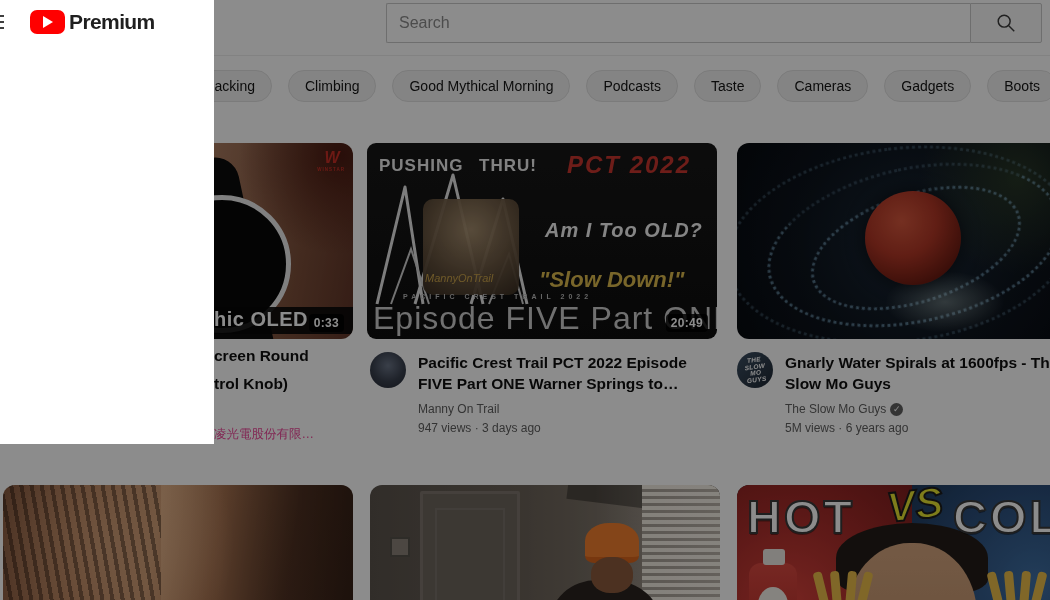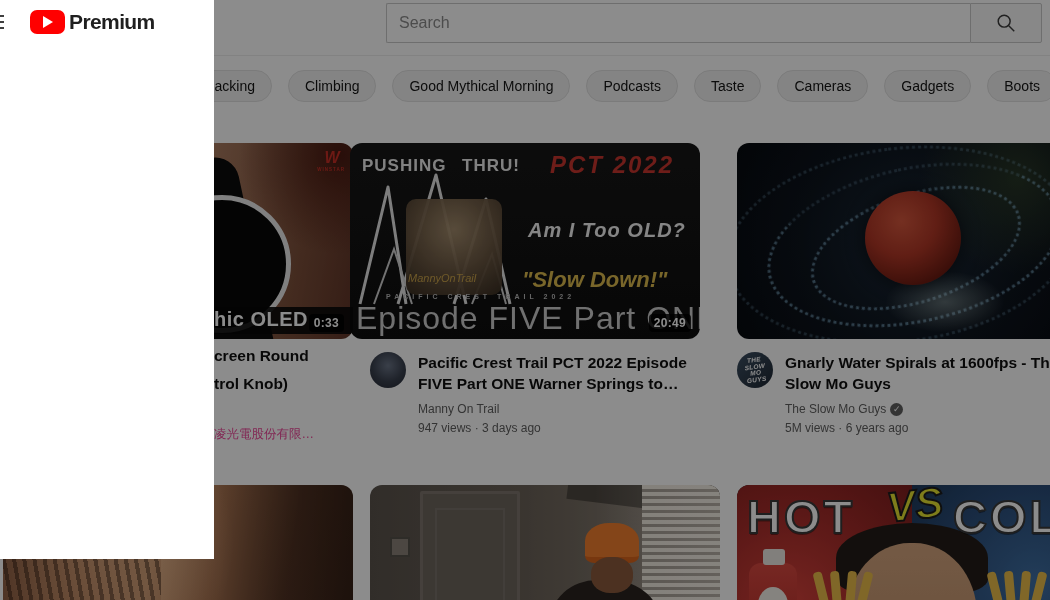--- a/index.html
+++ b/index.html
@@ -152,7 +152,7 @@
 
   
   .scrim{position:absolute;inset:0;background:rgba(0,0,0,0.45);z-index:50;cursor:pointer;}
-  .drawer{position:absolute;left:0;top:0;width:214px;height:559px;background:#ffffff;z-index:100;text-align:center;}
+  .drawer{position:absolute;left:0;top:0;width:214px;height:444px;background:#ffffff;z-index:100;text-align:center;}
   .hamburger{position:absolute;left:-14px;top:15px;width:18px;cursor:pointer;}
   .hamburger i{display:block;width:18px;height:2px;background:#3f3f3f;margin:0 0 4px;}
   .yt-logo{position:absolute;left:30px;top:10px;display:flex;align-items:center;gap:4px;cursor:pointer;}

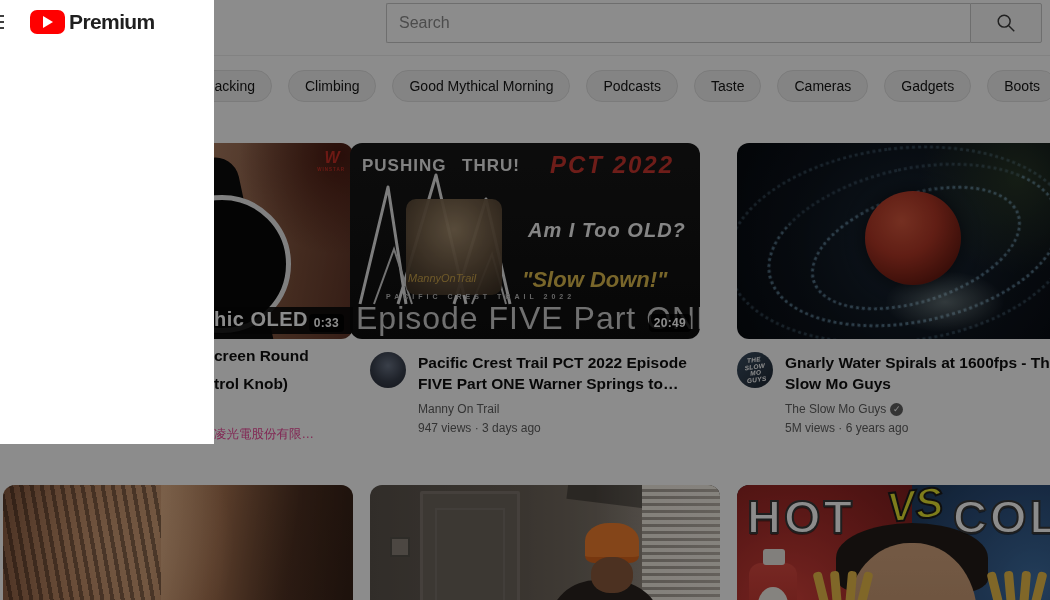--- a/index.html
+++ b/index.html
@@ -40,7 +40,7 @@
       radial-gradient(ellipse at 50% 104%, rgba(235,205,180,0.85) 0%, rgba(235,205,180,0) 30%),
       linear-gradient(100deg,#d9b49a 0%,#c59a7d 30%,#a87a5f 55%,#7c4f3a 82%,#5f3427 100%);
   }
-  #t2{left:350px;top:143px;background:linear-gradient(180deg,#171717 0%,#121212 60%,#0e0e0e 100%);}
+  #t2{left:367px;top:143px;background:linear-gradient(180deg,#171717 0%,#121212 60%,#0e0e0e 100%);border-radius:9px;}
   #t3{left:737px;top:143px;
     background:
       radial-gradient(circle at 80% 18%, rgba(46,62,42,0.8) 0%, rgba(46,62,42,0) 30%),

